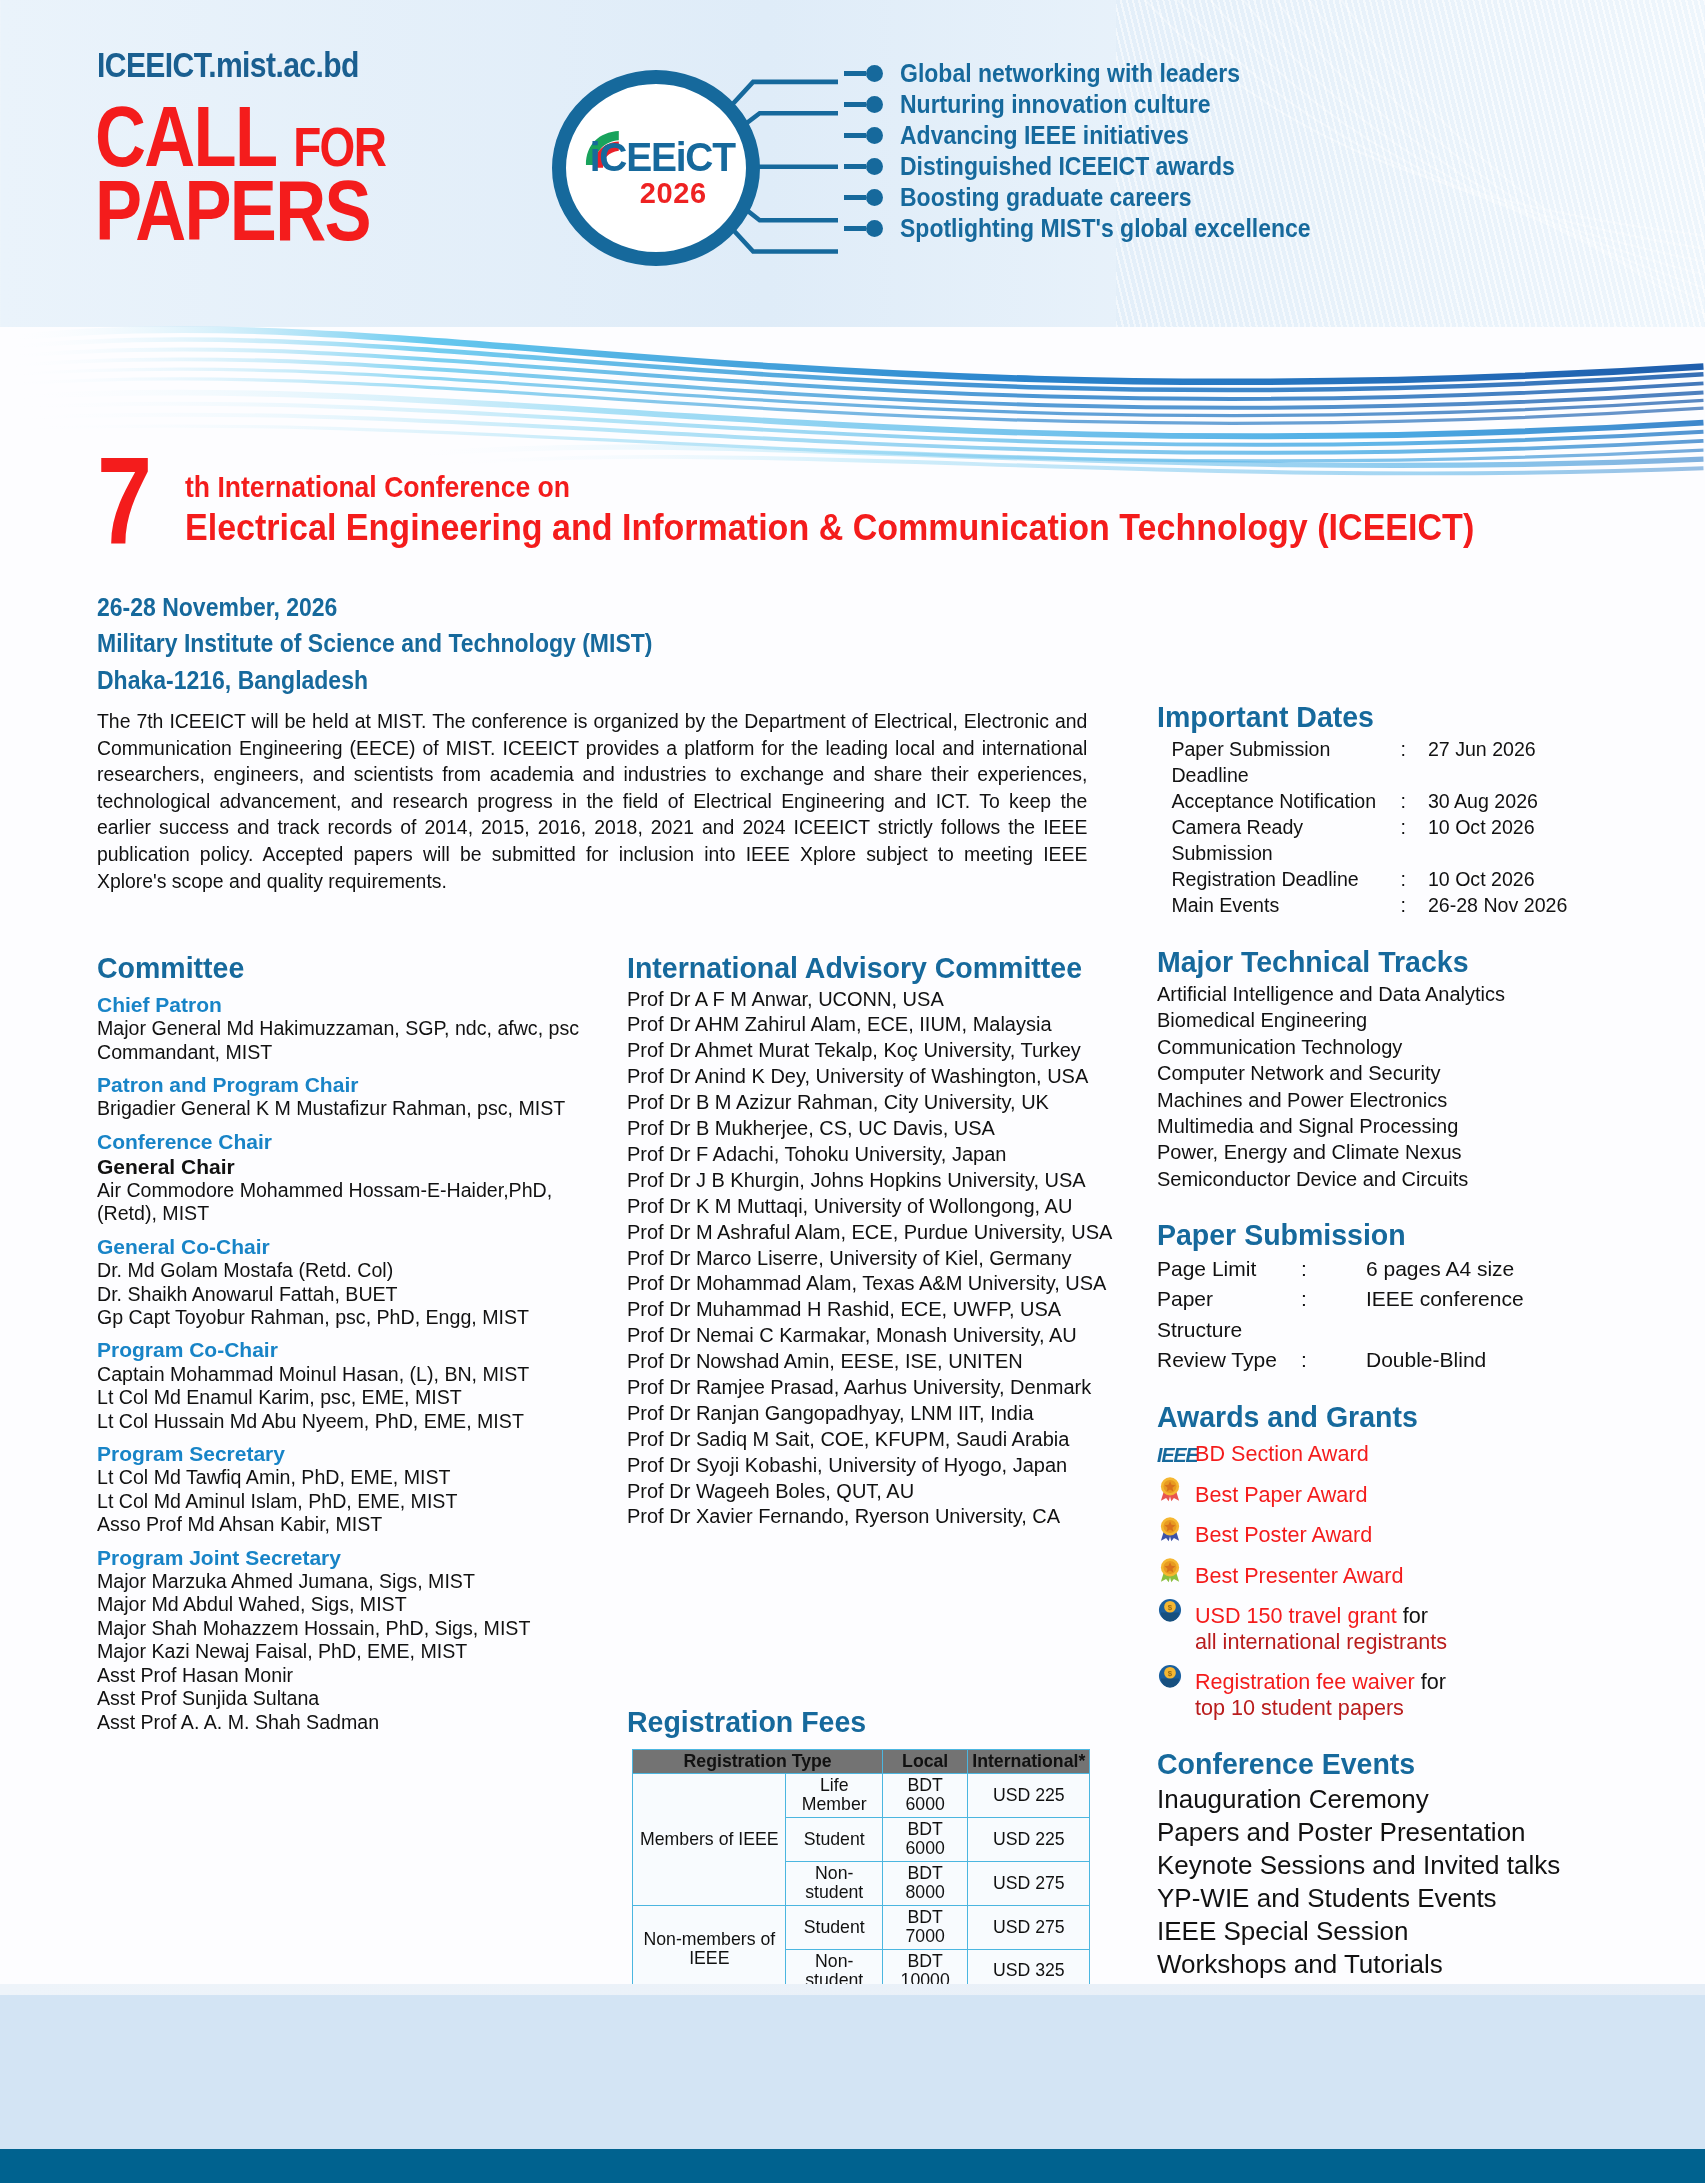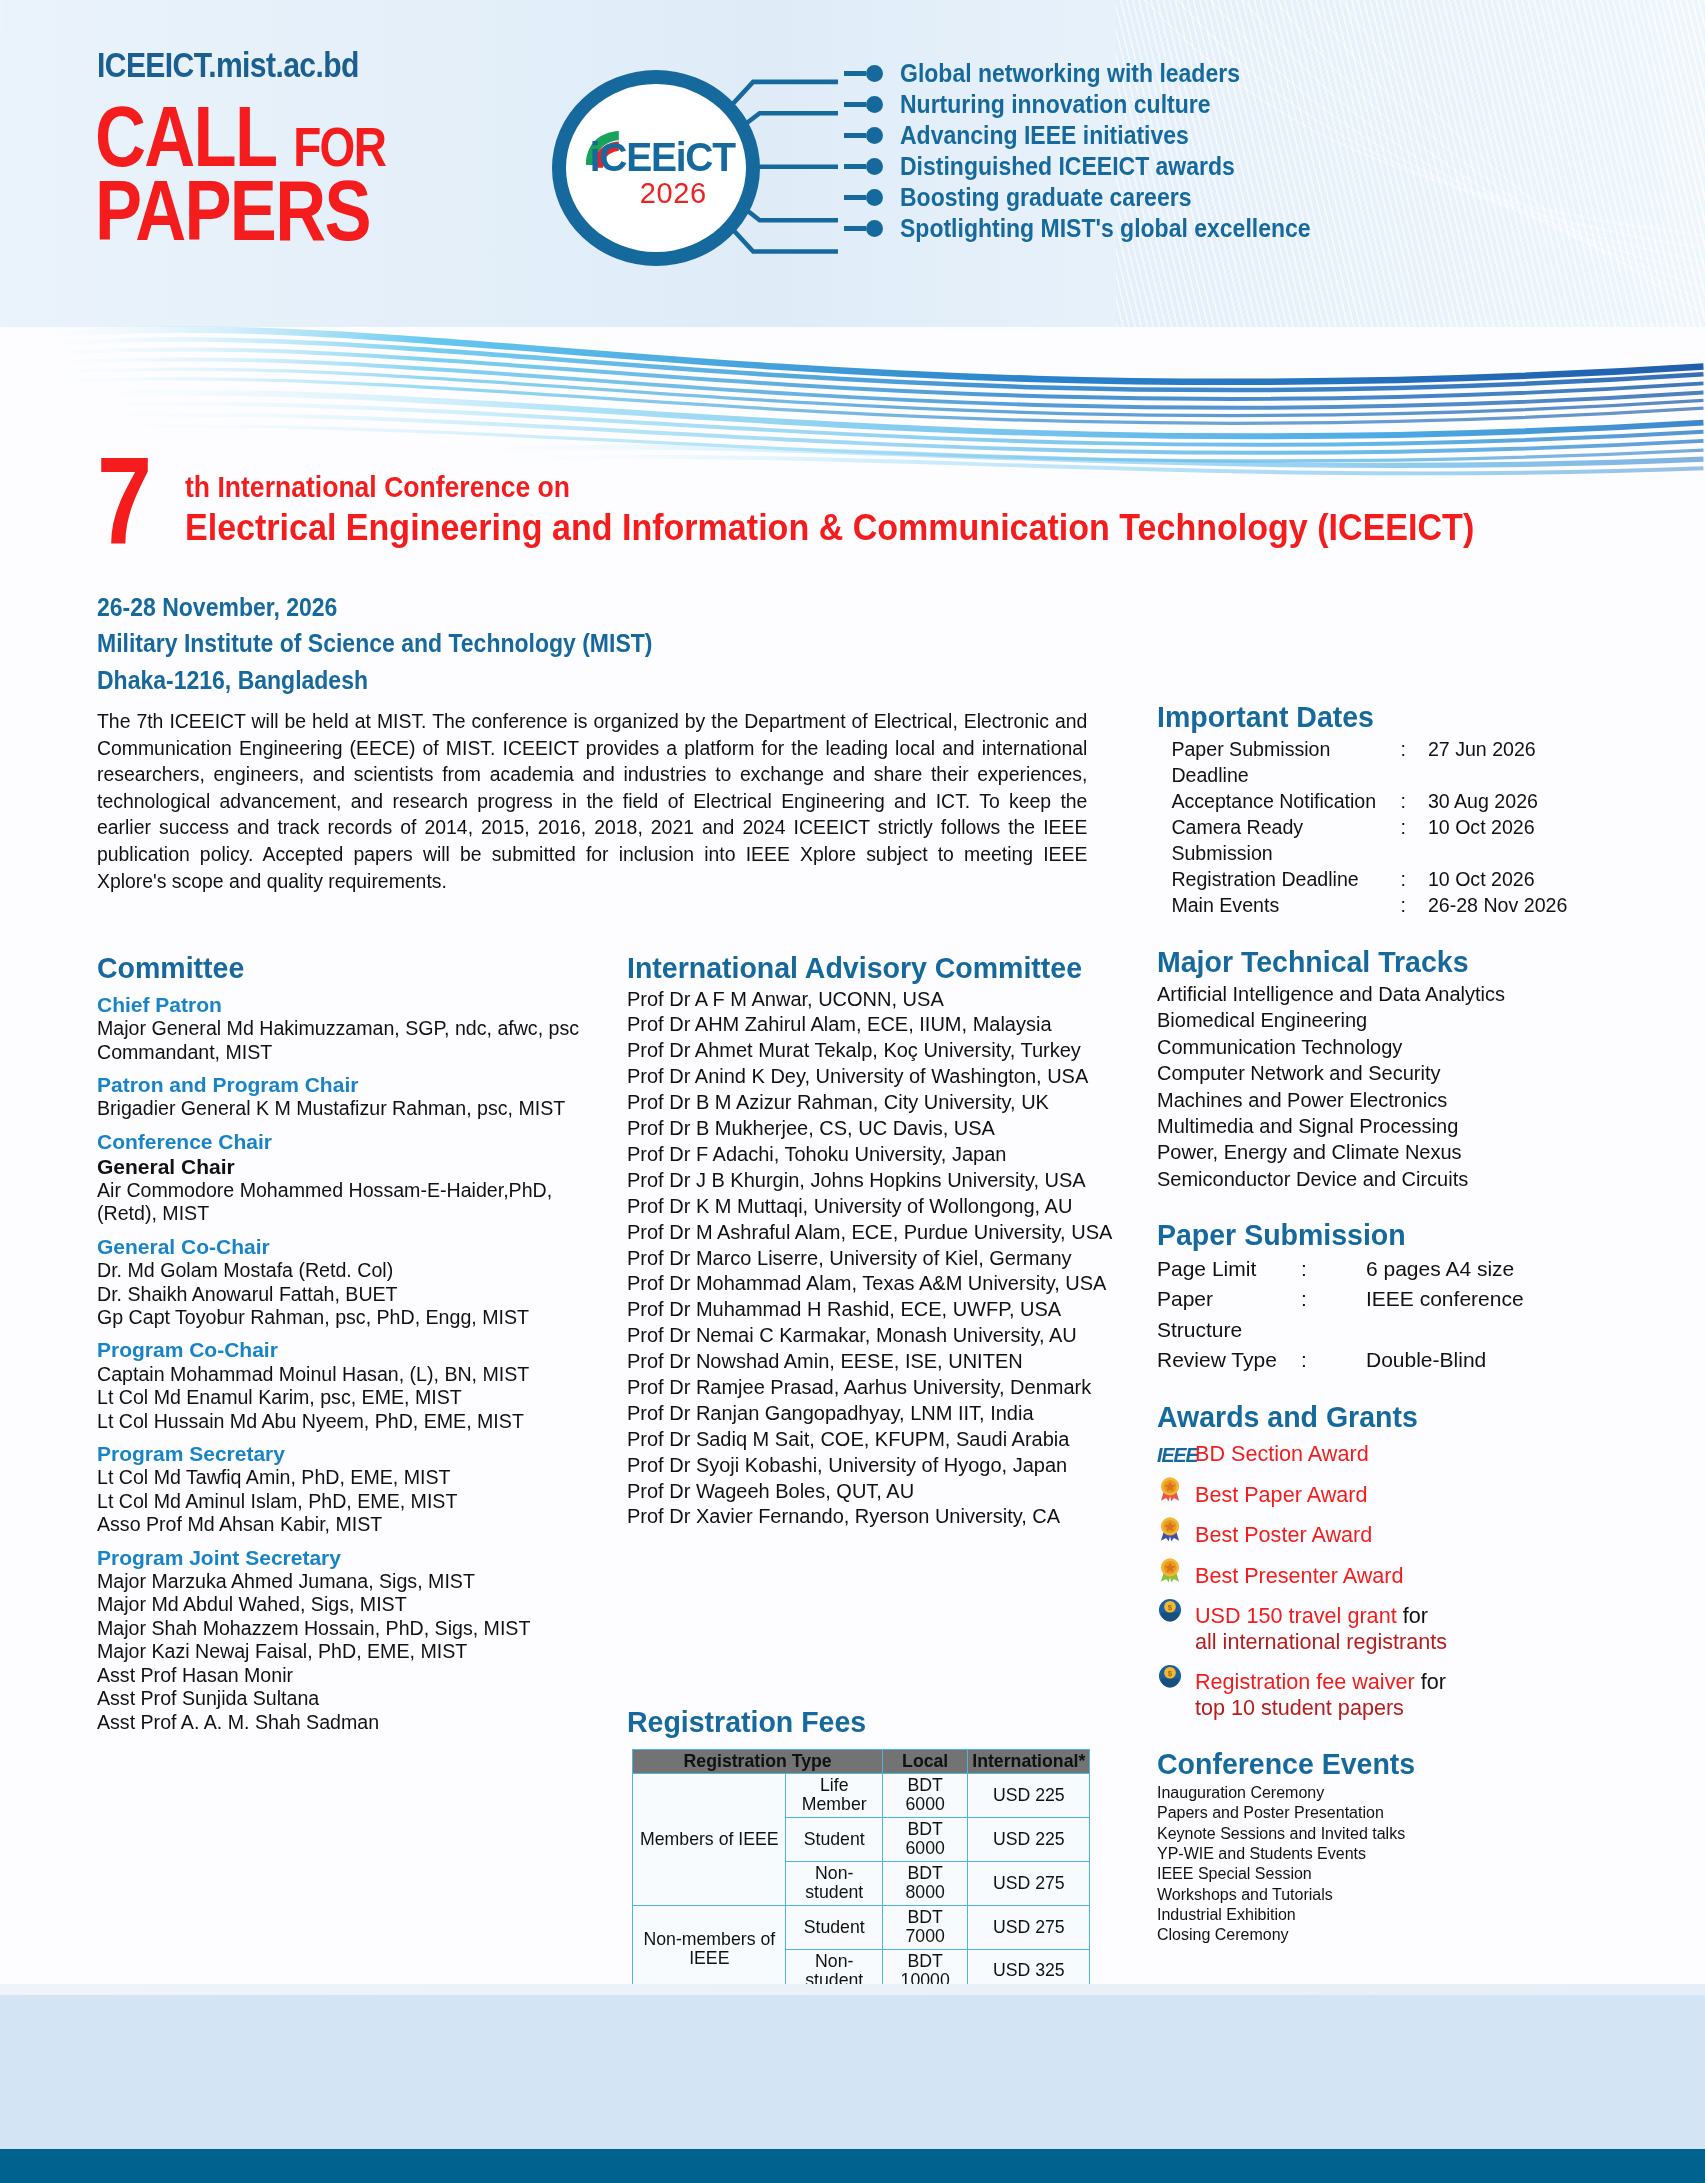--- a/index.html
+++ b/index.html
@@ -55,7 +55,7 @@
     transform:scaleX(0.95); line-height:1;
   }
   .logo-year {
-    font-size:29px; font-weight:normal; color:#ee2222; letter-spacing:0.7px;
+    font-size:29px; font-weight:bold; color:#ee2222; letter-spacing:0.7px;
     line-height:1; margin-top:1.3px; margin-left:23.6px;
   }
   .logo-swoosh { position:absolute; left:37px; top:88px; }

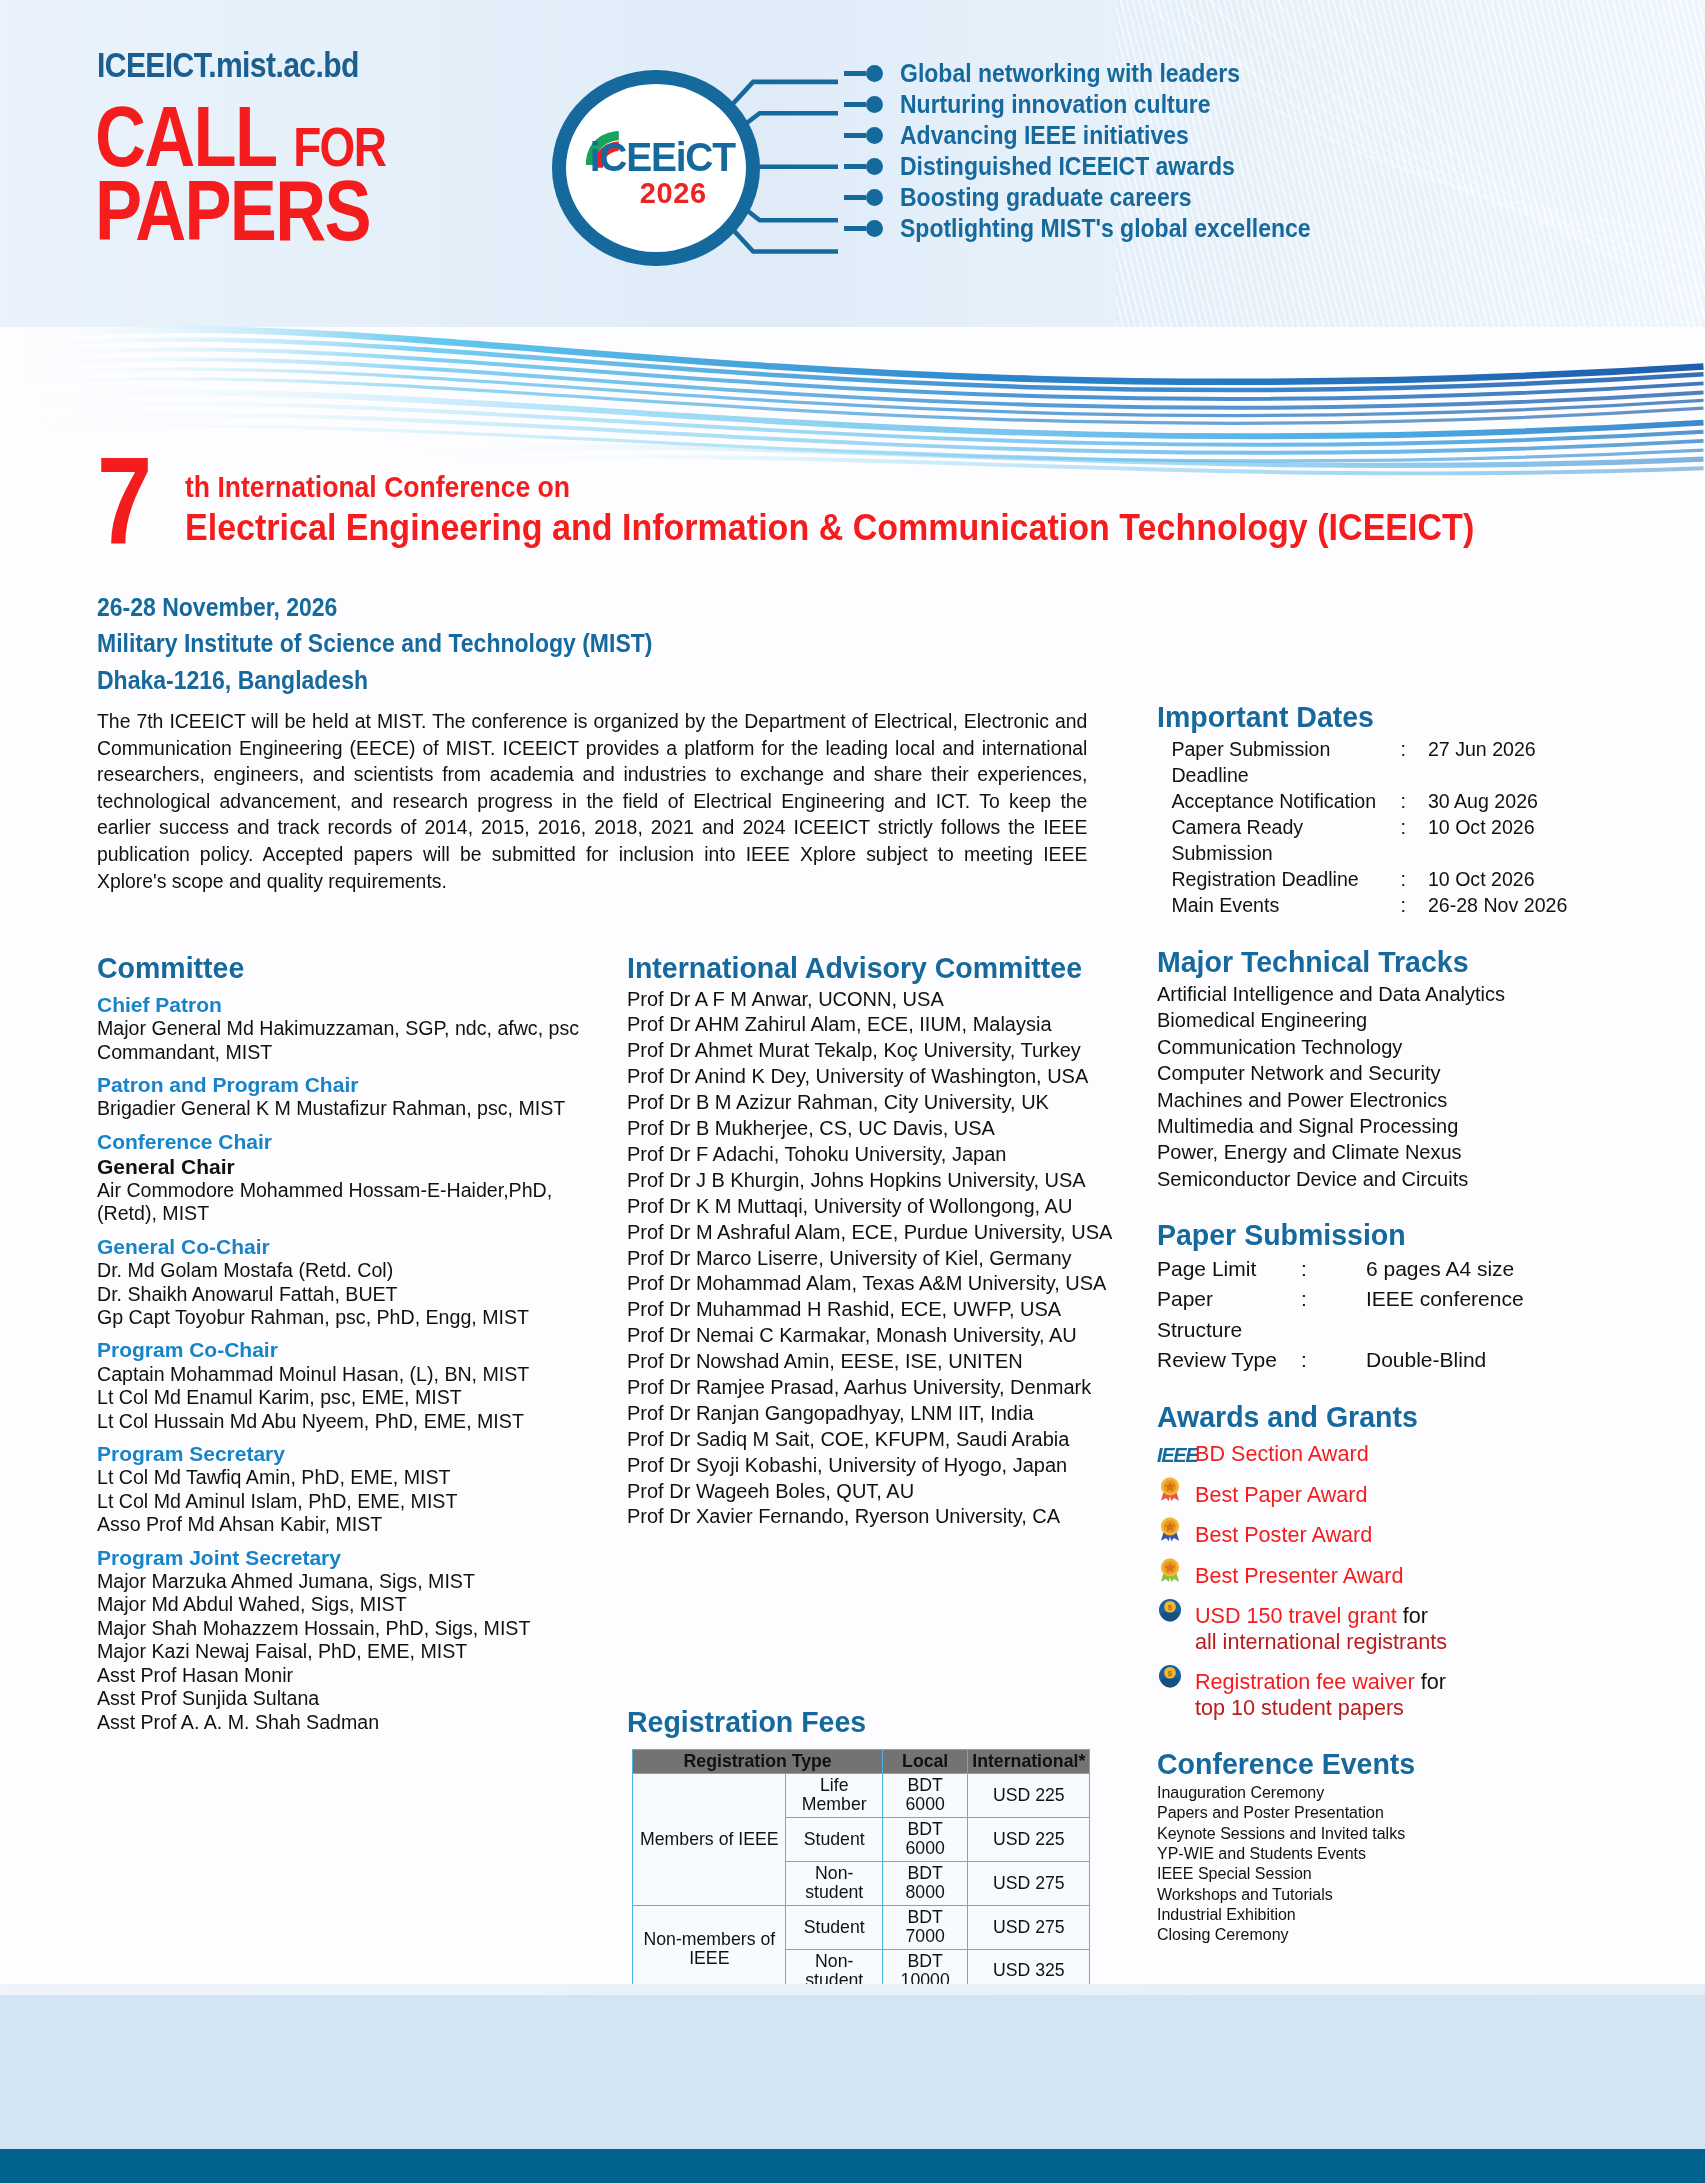--- a/index.html
+++ b/index.html
@@ -144,7 +144,7 @@
   .award-blk { color:#111; }
   .award-sub { margin-left:38px; font-size:21.6px; color:#b91c1c; line-height:1.2; }
 
-  .event { font-size:16px; color:#111; line-height:1.27; white-space:nowrap; }
+  .event { font-size:26px; color:#111; line-height:1.27; white-space:nowrap; }
 
   
   .regfees { position:absolute; left:627px; top:1705px; width:484px; }

